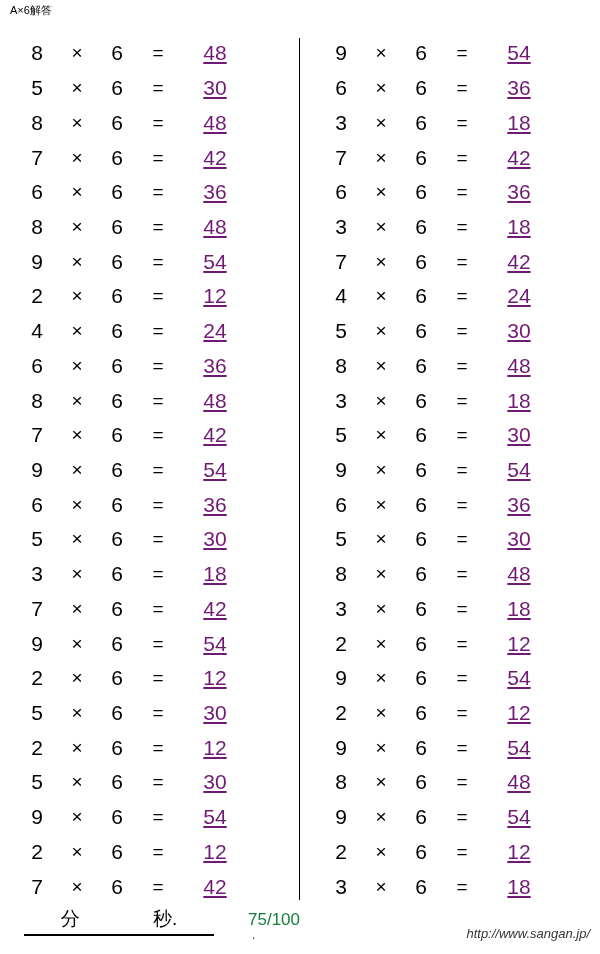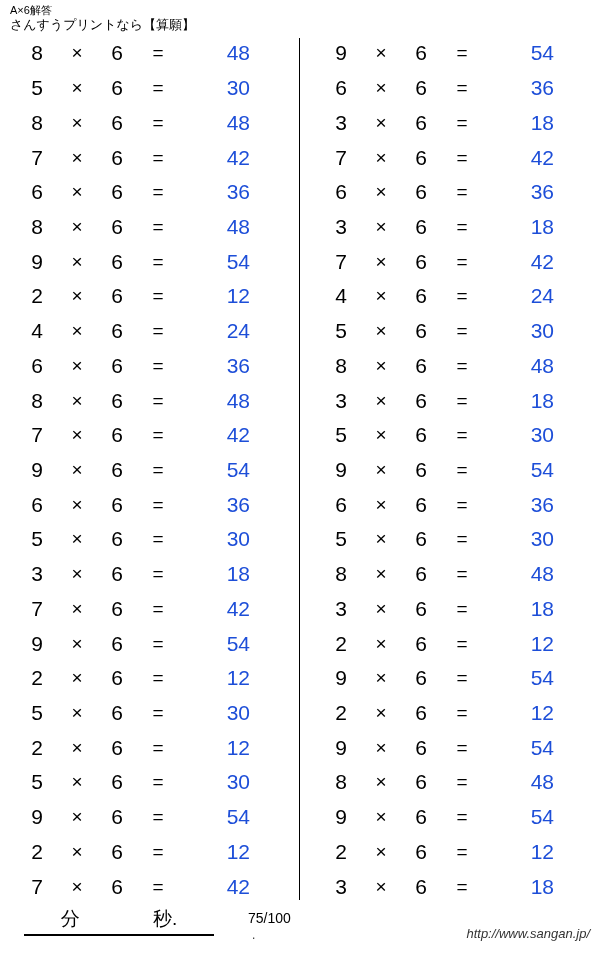--- a/index.html
+++ b/index.html
@@ -165,7 +165,6 @@
 
   <div class="header">
     <div class="header-title">A×6解答</div>
-    <div class="header-sub">さんすうプリントなら【算願】</div>
   </div>
 
   <div class="columns">

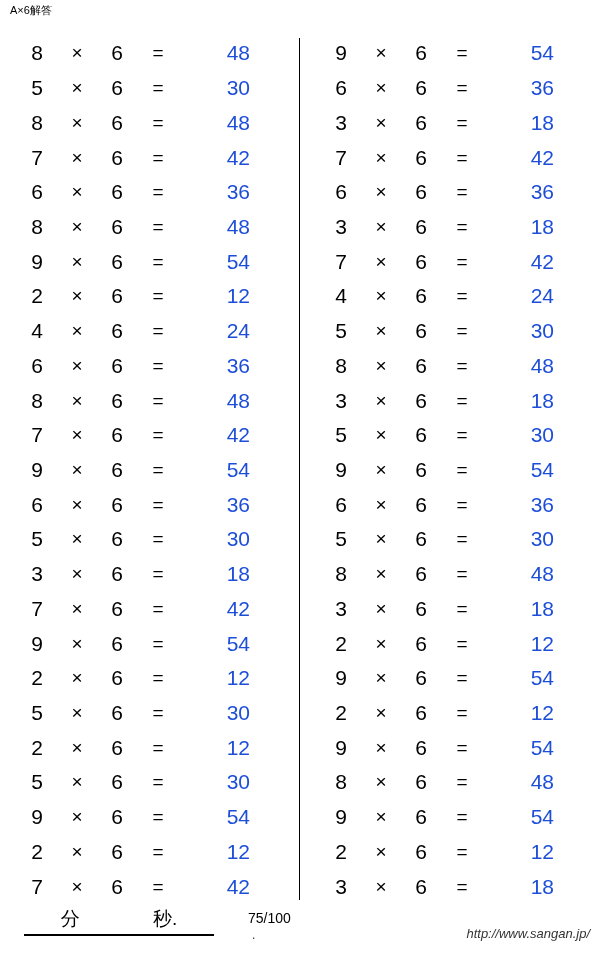--- a/index.html
+++ b/index.html
@@ -100,8 +100,9 @@
   }
   .cell-ans {
     width: 70px;
-    text-align: right;
-    color: #1d4ed8;
+    text-align: center;
+    color: #701a75;
+    text-decoration: underline;
   }
   
   .footer {

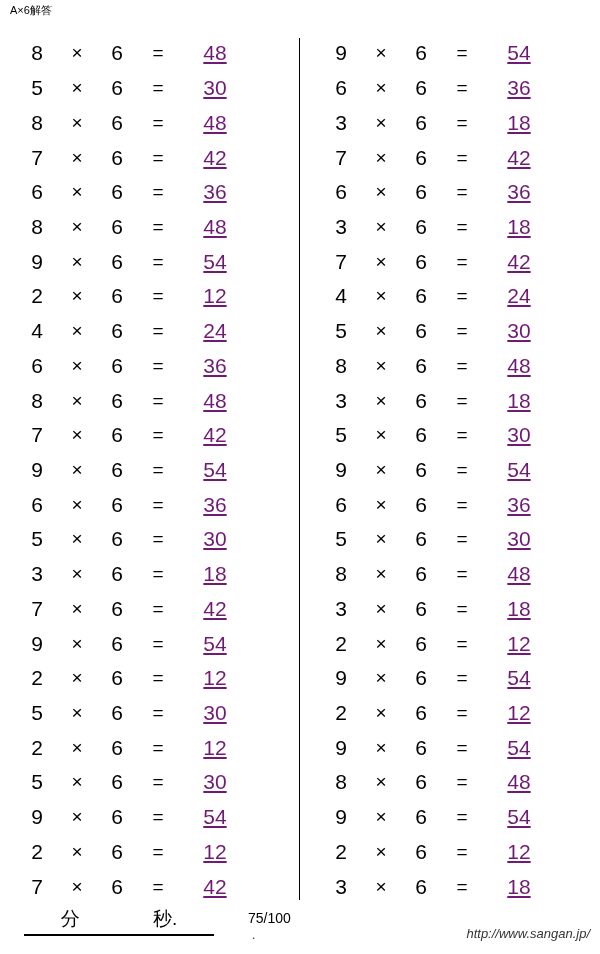--- a/index.html
+++ b/index.html
@@ -131,8 +131,8 @@
     position: absolute;
     left: 248px;
     top: 10px;
-    font-size: 14px;
-    color: #000000;
+    font-size: 17px;
+    color: #15803d;
   }
   .page-dot {
     position: absolute;

